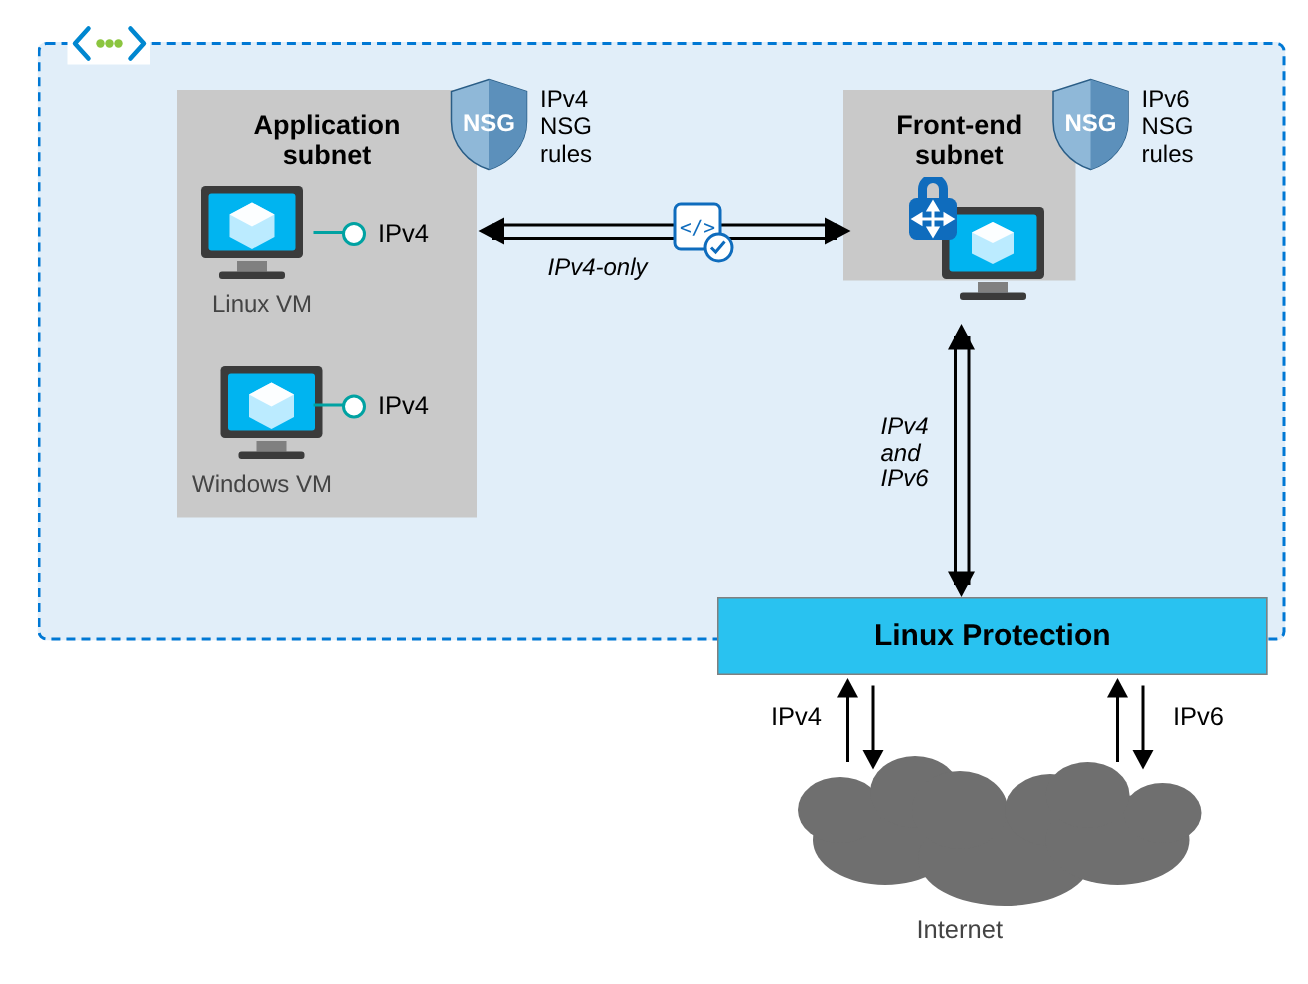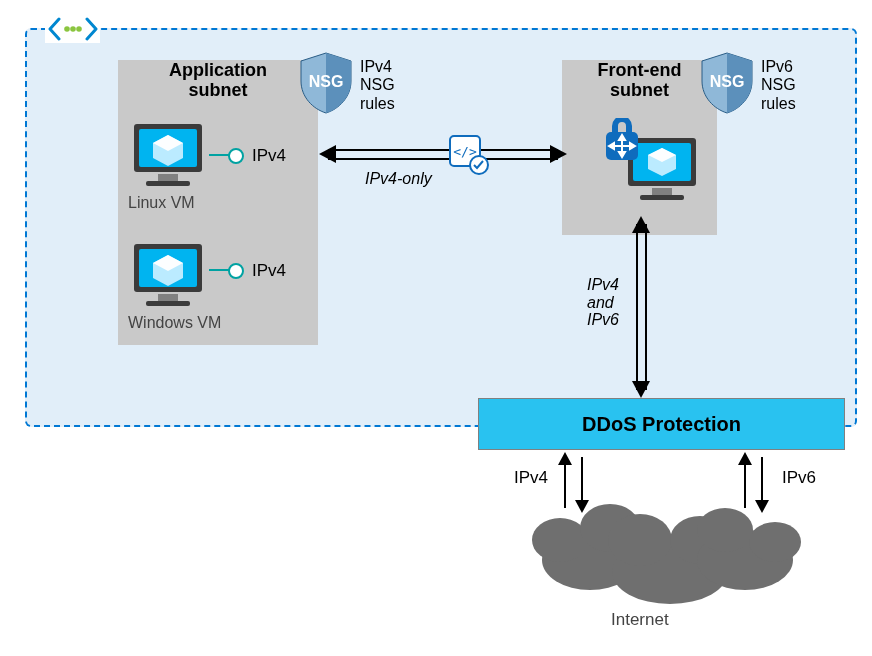--- a/index.html
+++ b/index.html
@@ -55,7 +55,7 @@
     font-size: 18px;
     color: #000;
     line-height: 1.1;
-    padding-top: 1px;
+    padding-top: 14px;
   }
   .vm-group {
     position: absolute;

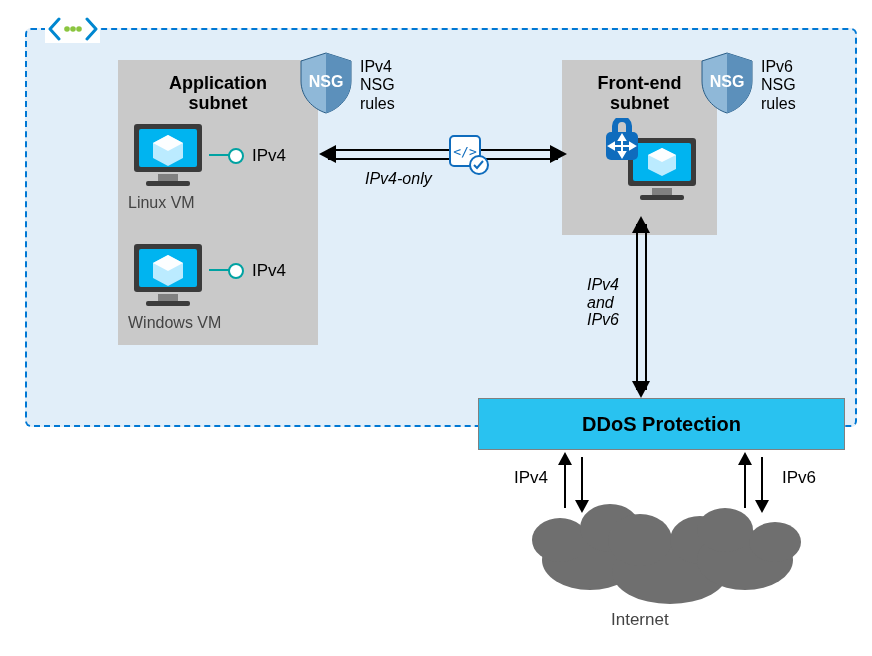--- a/index.html
+++ b/index.html
@@ -48,7 +48,7 @@
     left: 562px;
     top: 60px;
     width: 155px;
-    height: 175px;
+    height: 127px;
   }
   .subnet-title {
     font-weight: 700;

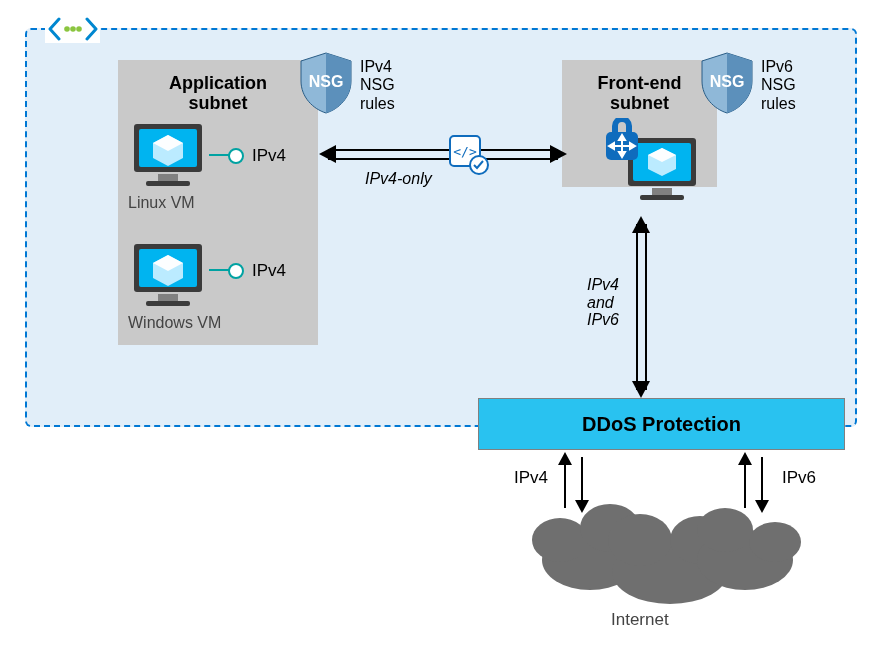--- a/index.html
+++ b/index.html
@@ -59,7 +59,7 @@
   }
   .vm-group {
     position: absolute;
-    text-align: left;
+    text-align: right;
   }
   .vm-linux { left: 128px; top: 120px; }
   .vm-win   { left: 128px; top: 240px; }

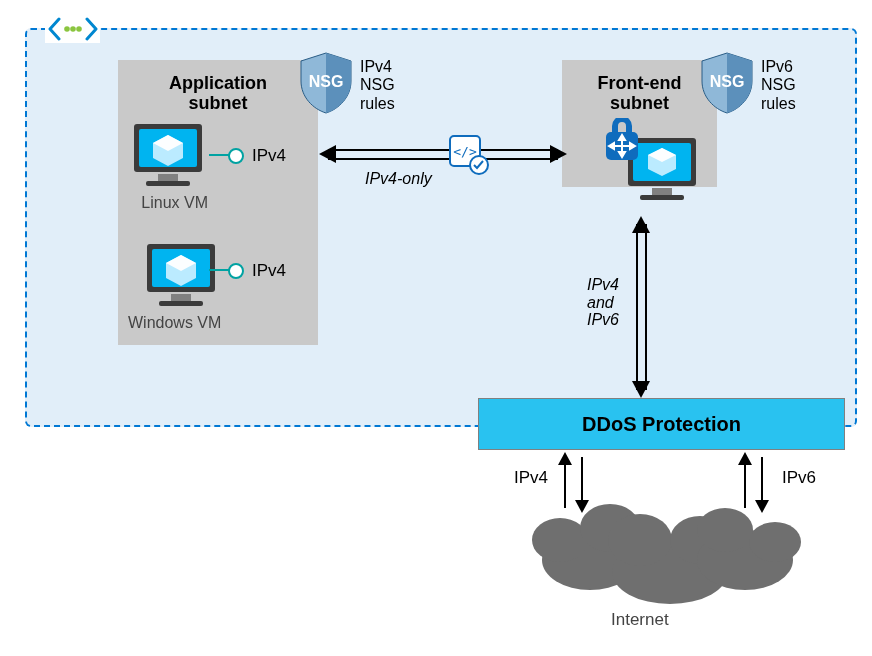--- a/index.html
+++ b/index.html
@@ -266,7 +266,7 @@
 </div>
 
 <div class="ddos-box">
-  <span>DDoS Protection</span>
+  <span>Linux Protection</span>
 </div>
 
 <svg class="abs" width="872" height="656">

